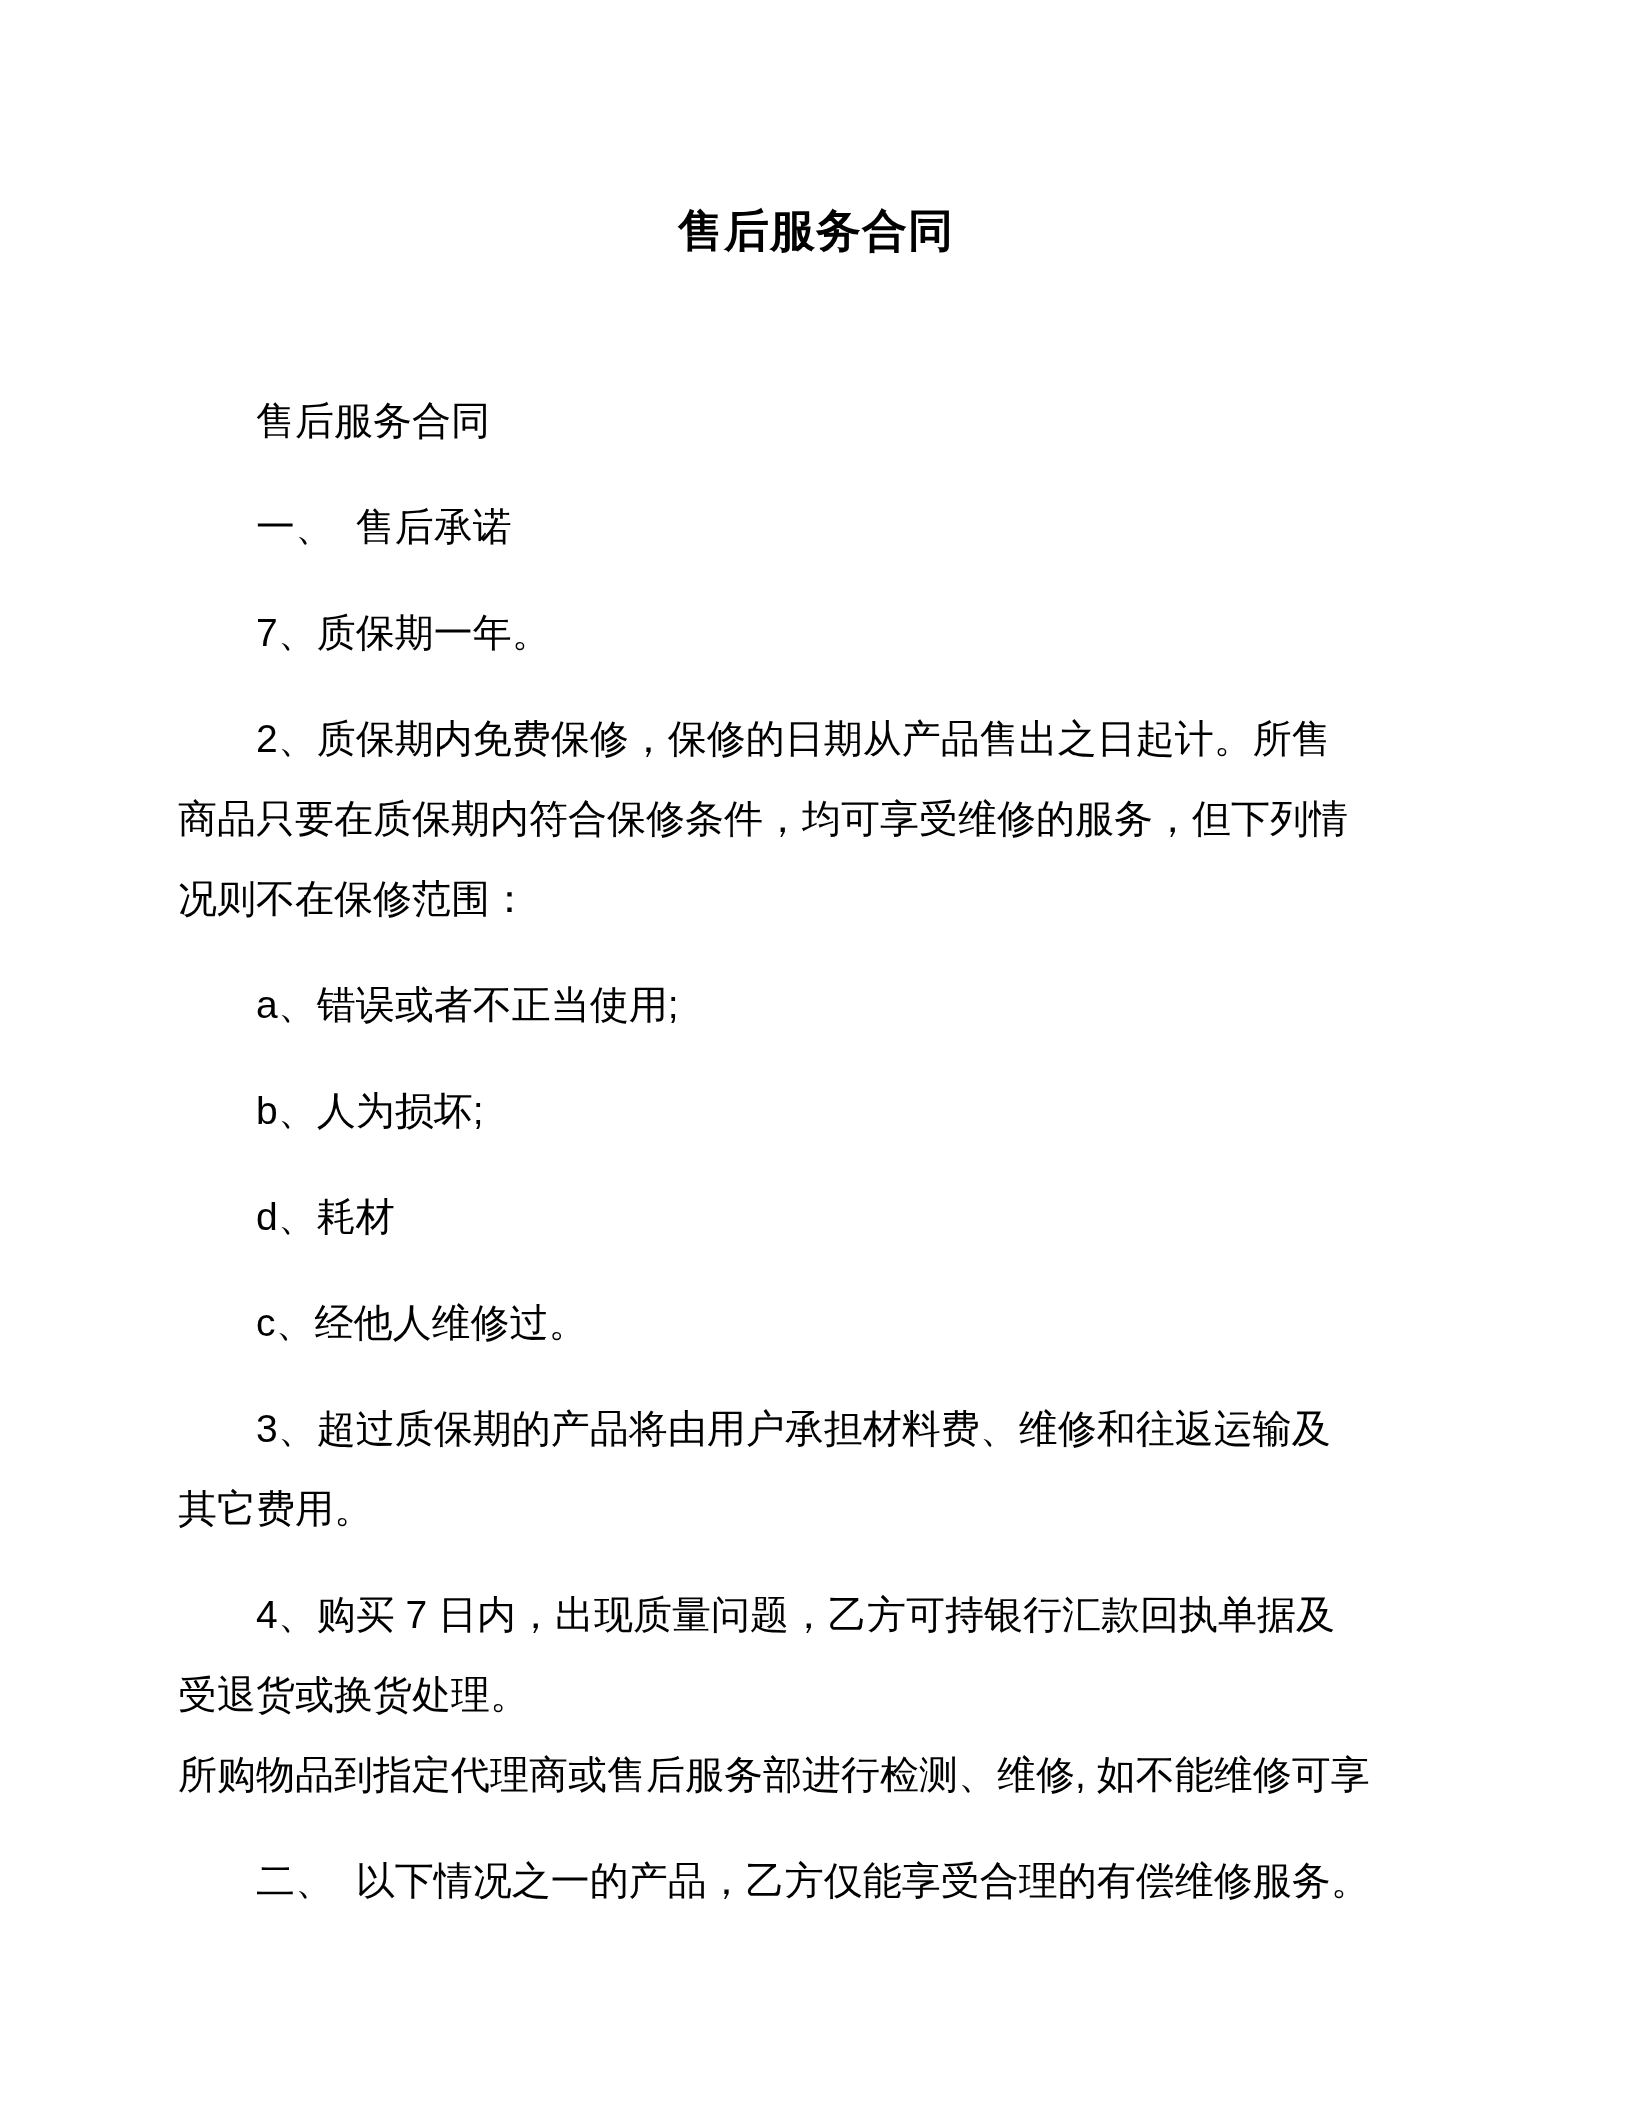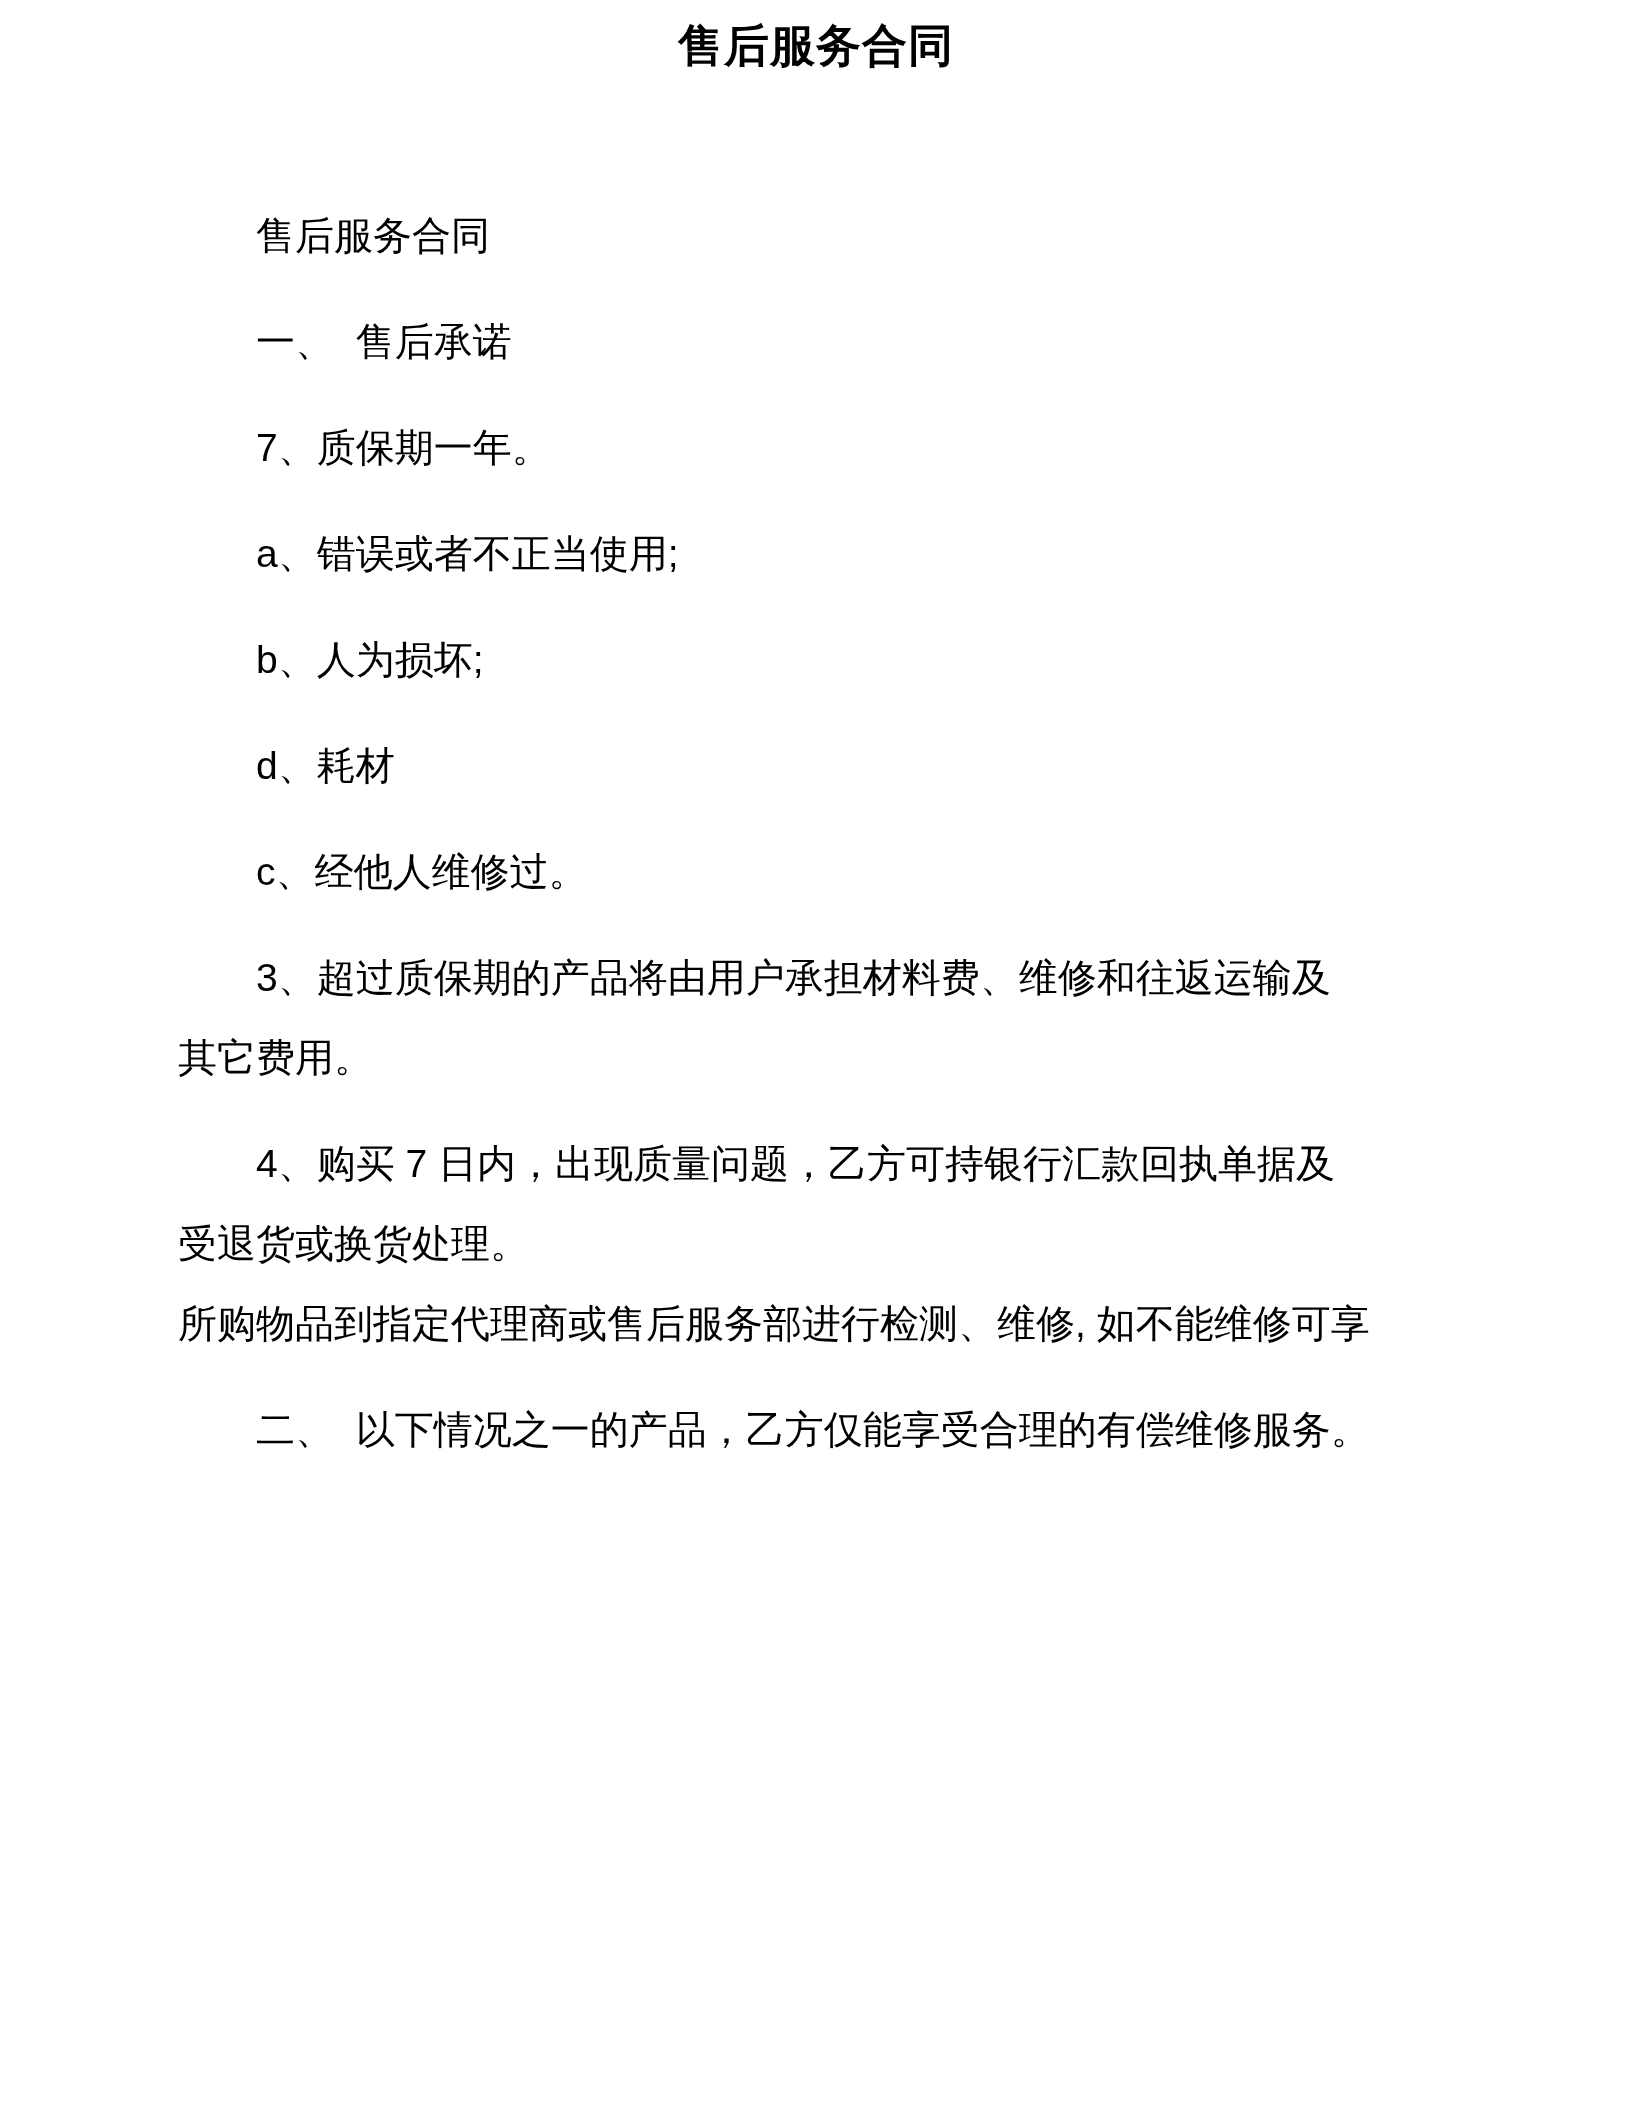--- a/index.html
+++ b/index.html
@@ -21,6 +21,7 @@
     left: 178px;
     top: 0;
     width: 1276px;
+    padding-top: 185px;
   }
   .doc-title {
     font-size: 45px;

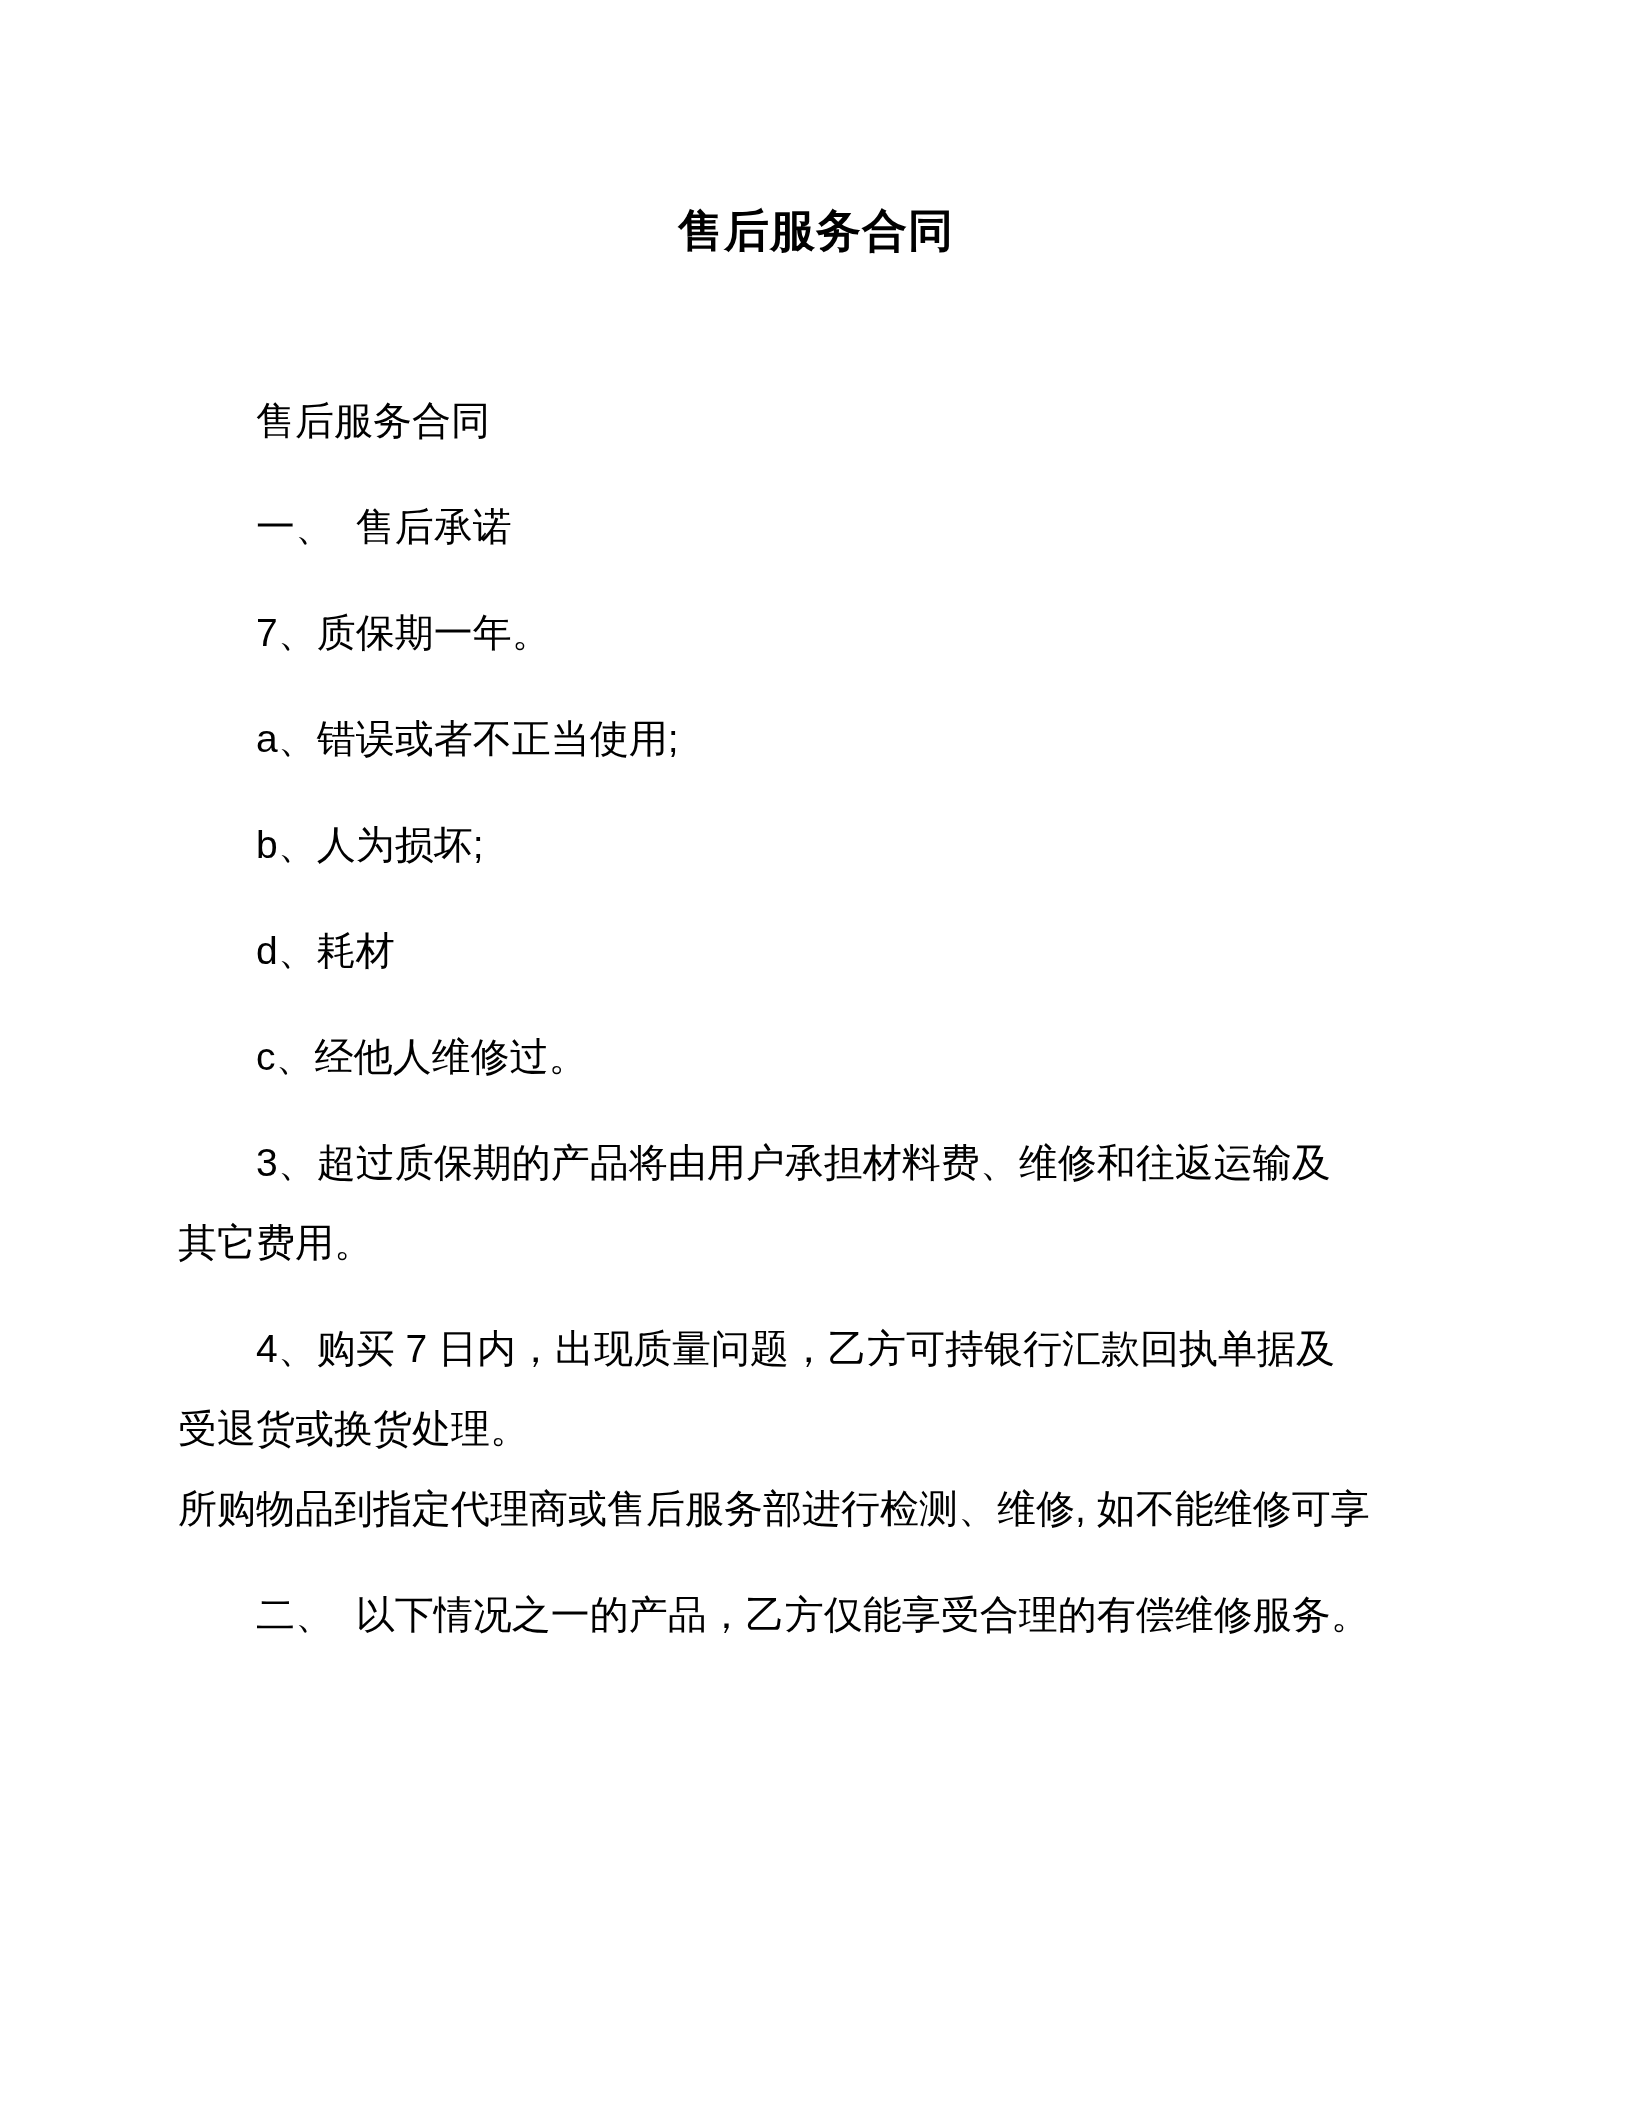--- a/index.html
+++ b/index.html
@@ -65,6 +65,11 @@
       <span class="line first">7、质保期一年。</span>
     </p>
 
+    <p class="para">
+      <span class="line first">2、质保期内免费保修，保修的日期从产品售出之日起计。所售</span>
+      <span class="line">商品只要在质保期内符合保修条件，均可享受维修的服务，但下列情</span>
+      <span class="line">况则不在保修范围：</span>
+    </p>
 
     <p class="para">
       <span class="line first">a、错误或者不正当使用;</span>

